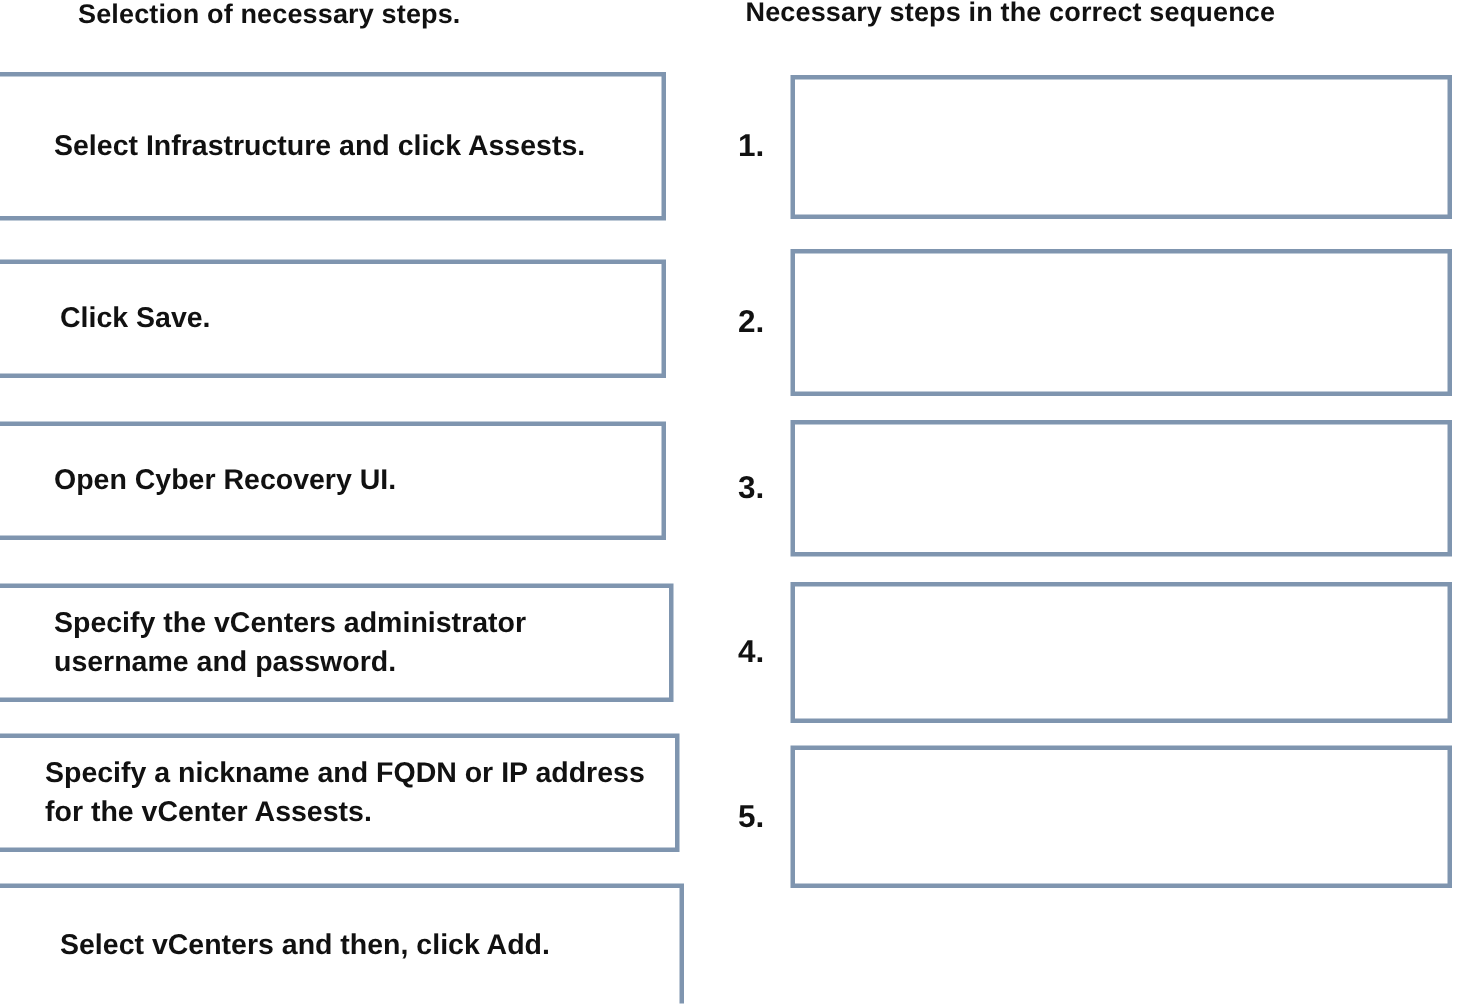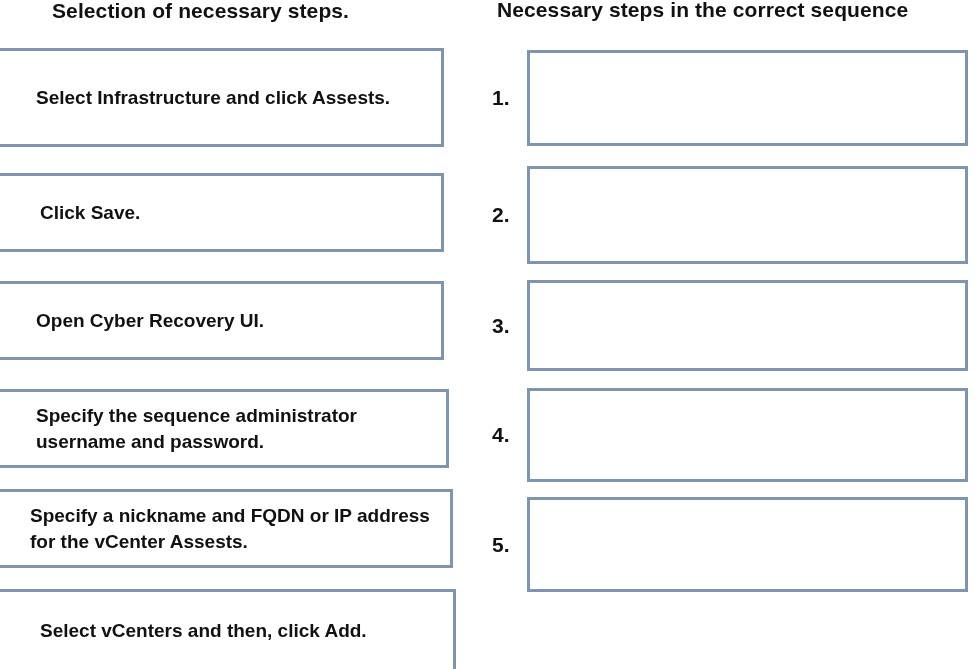--- a/index.html
+++ b/index.html
@@ -27,7 +27,7 @@
   
   .col-heading {
     position: absolute;
-    font-size: 21px;
+    font-size: 18px;
     font-weight: bold;
     letter-spacing: 0.1px;
     color: #111111;

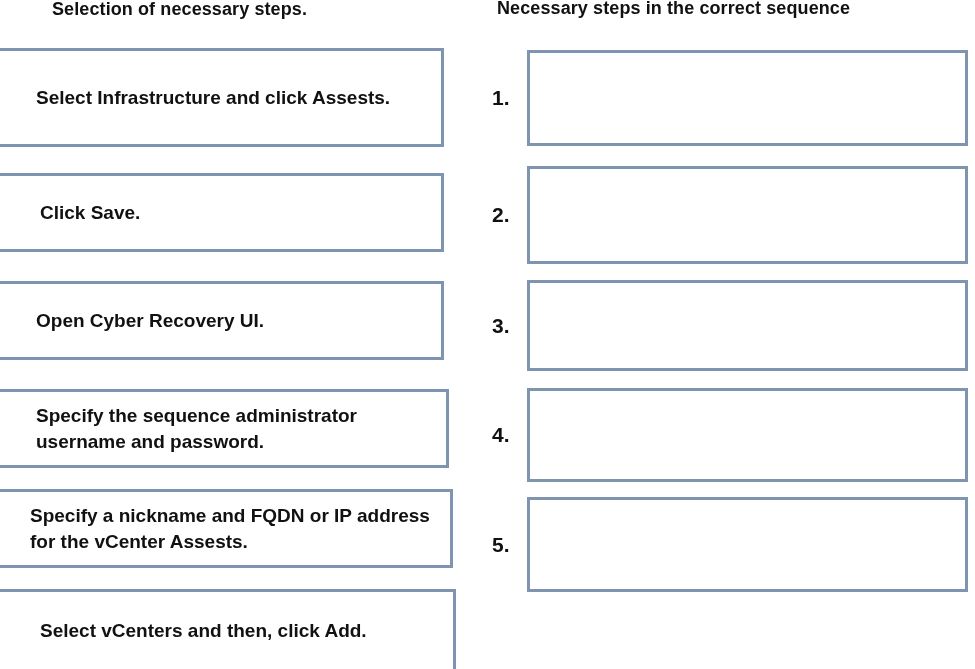--- a/index.html
+++ b/index.html
@@ -133,7 +133,7 @@
   </div>
 
   <div class="box option-box" id="option-4">
-    <span class="option-text">Specify the sequence administrator username and password.</span>
+    <span class="option-text">Specify the vCenters administrator username and password.</span>
   </div>
 
   <div class="box option-box" id="option-5">

